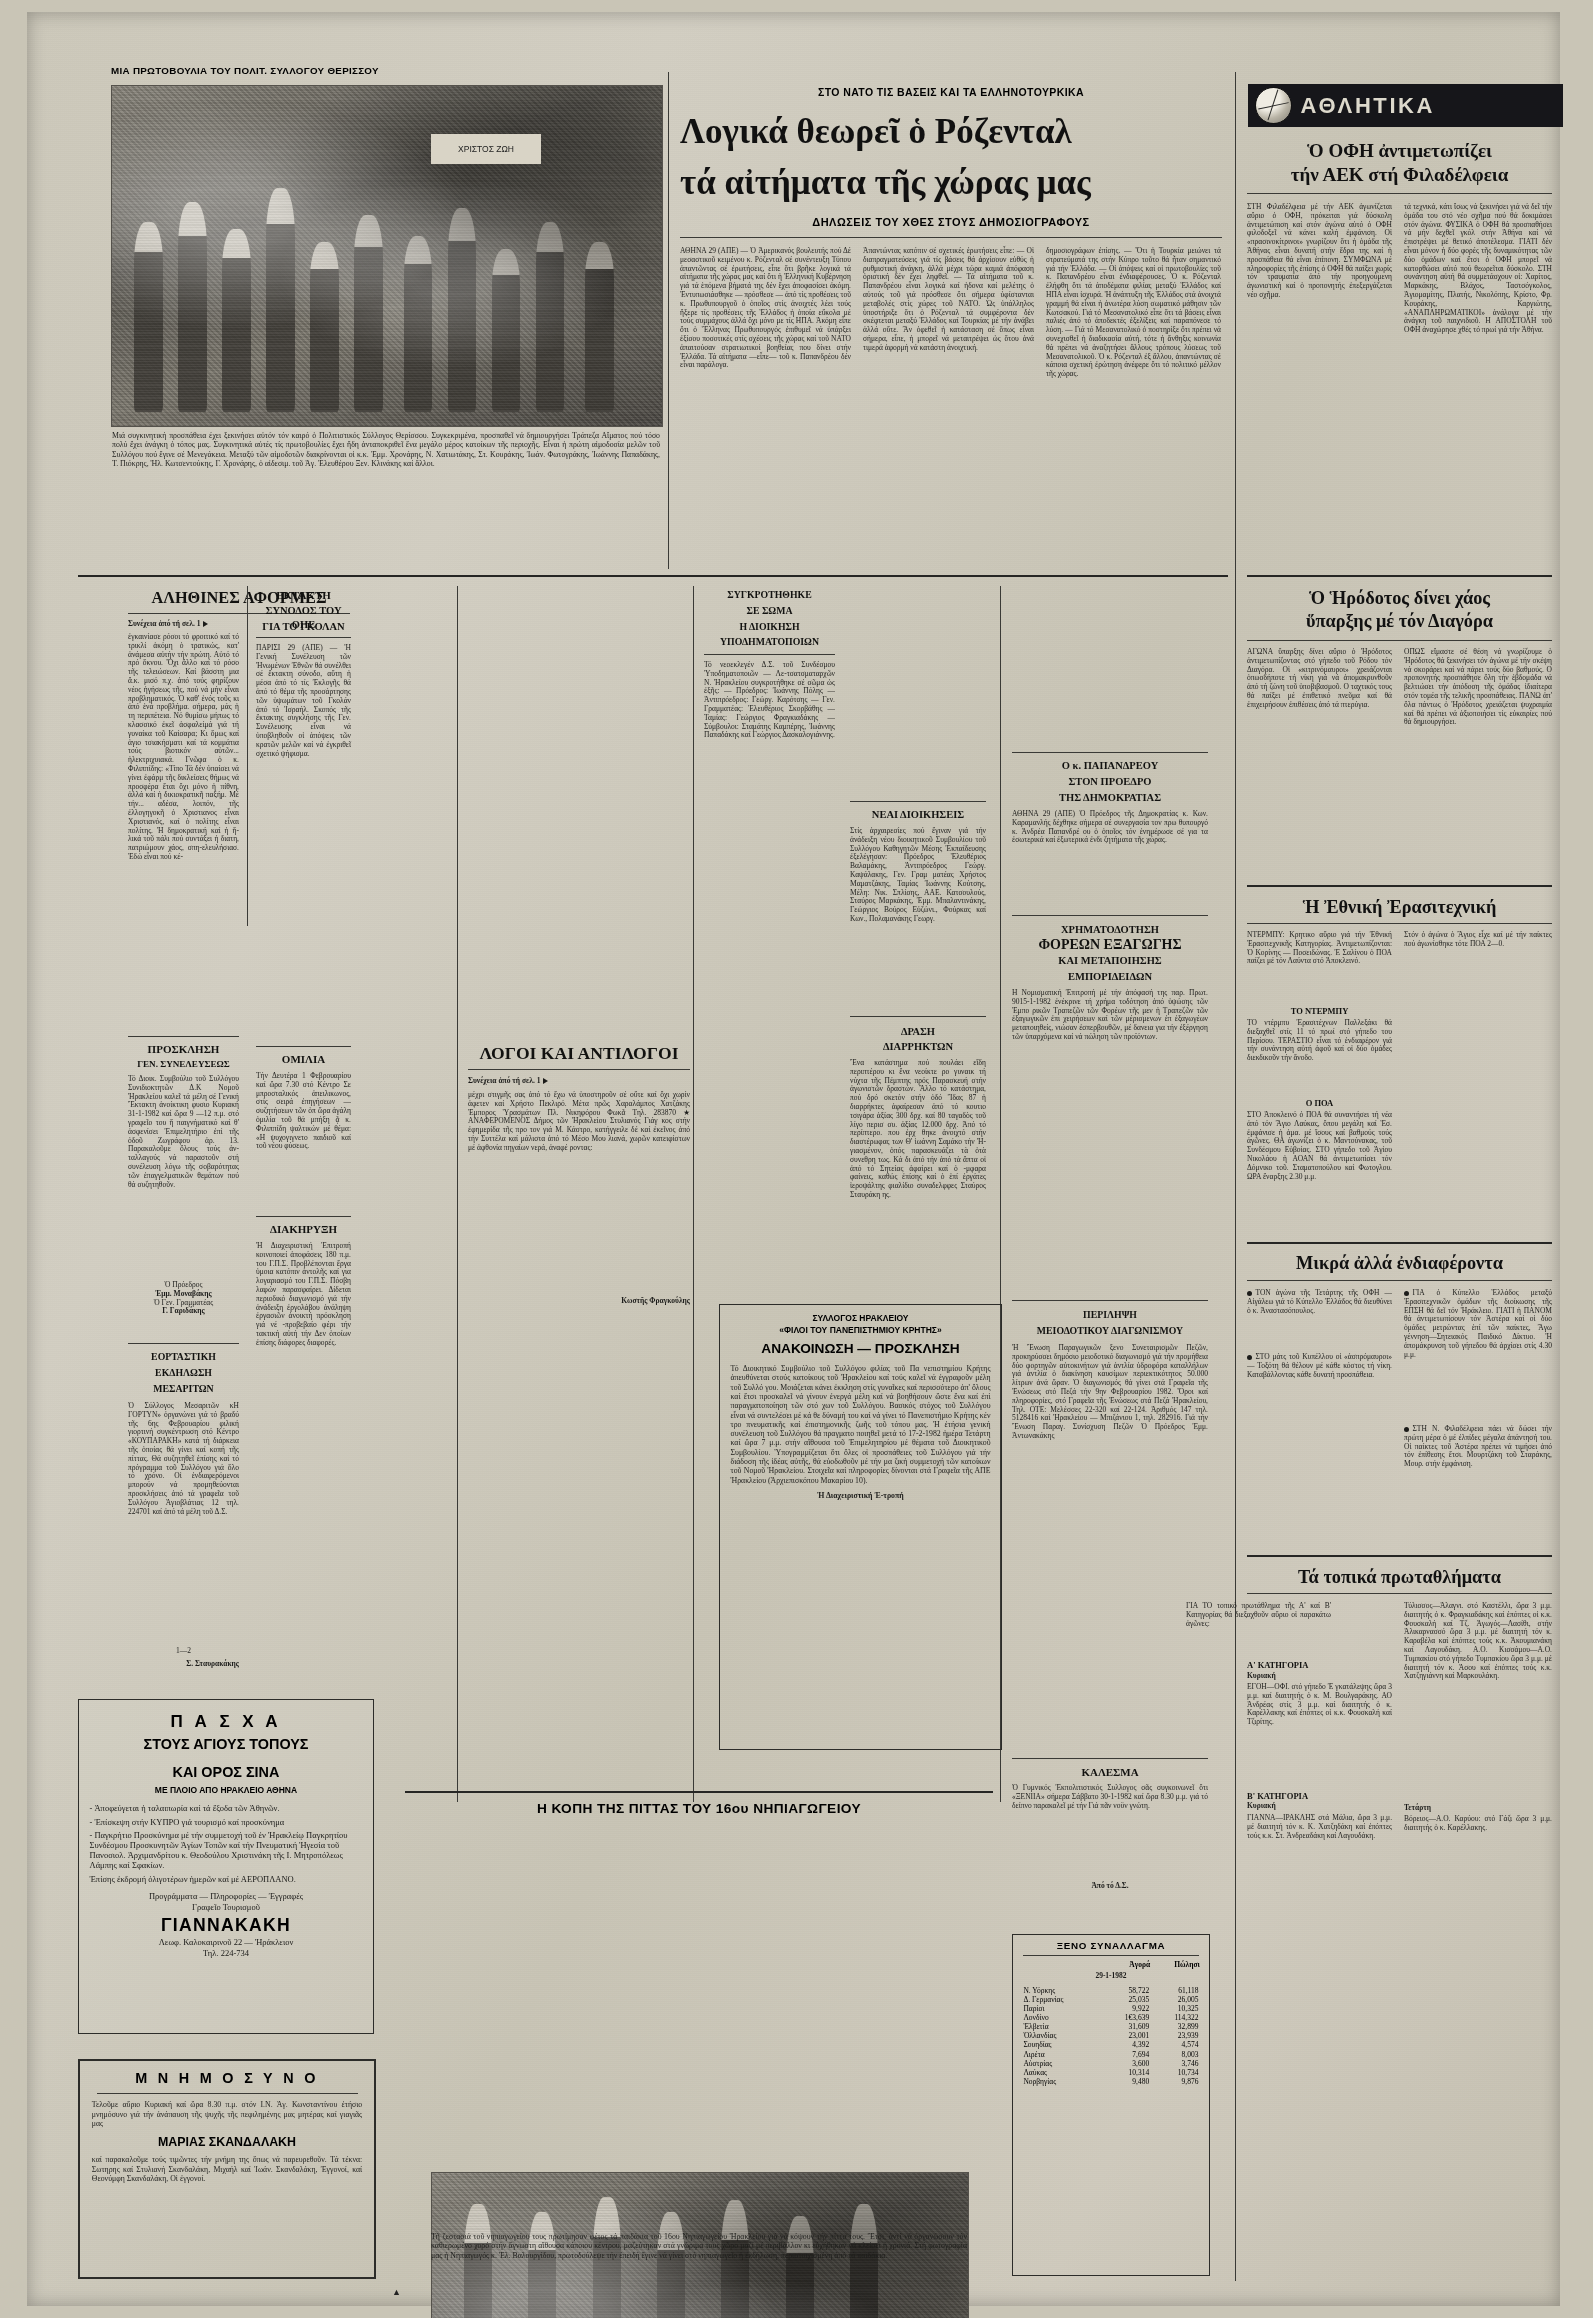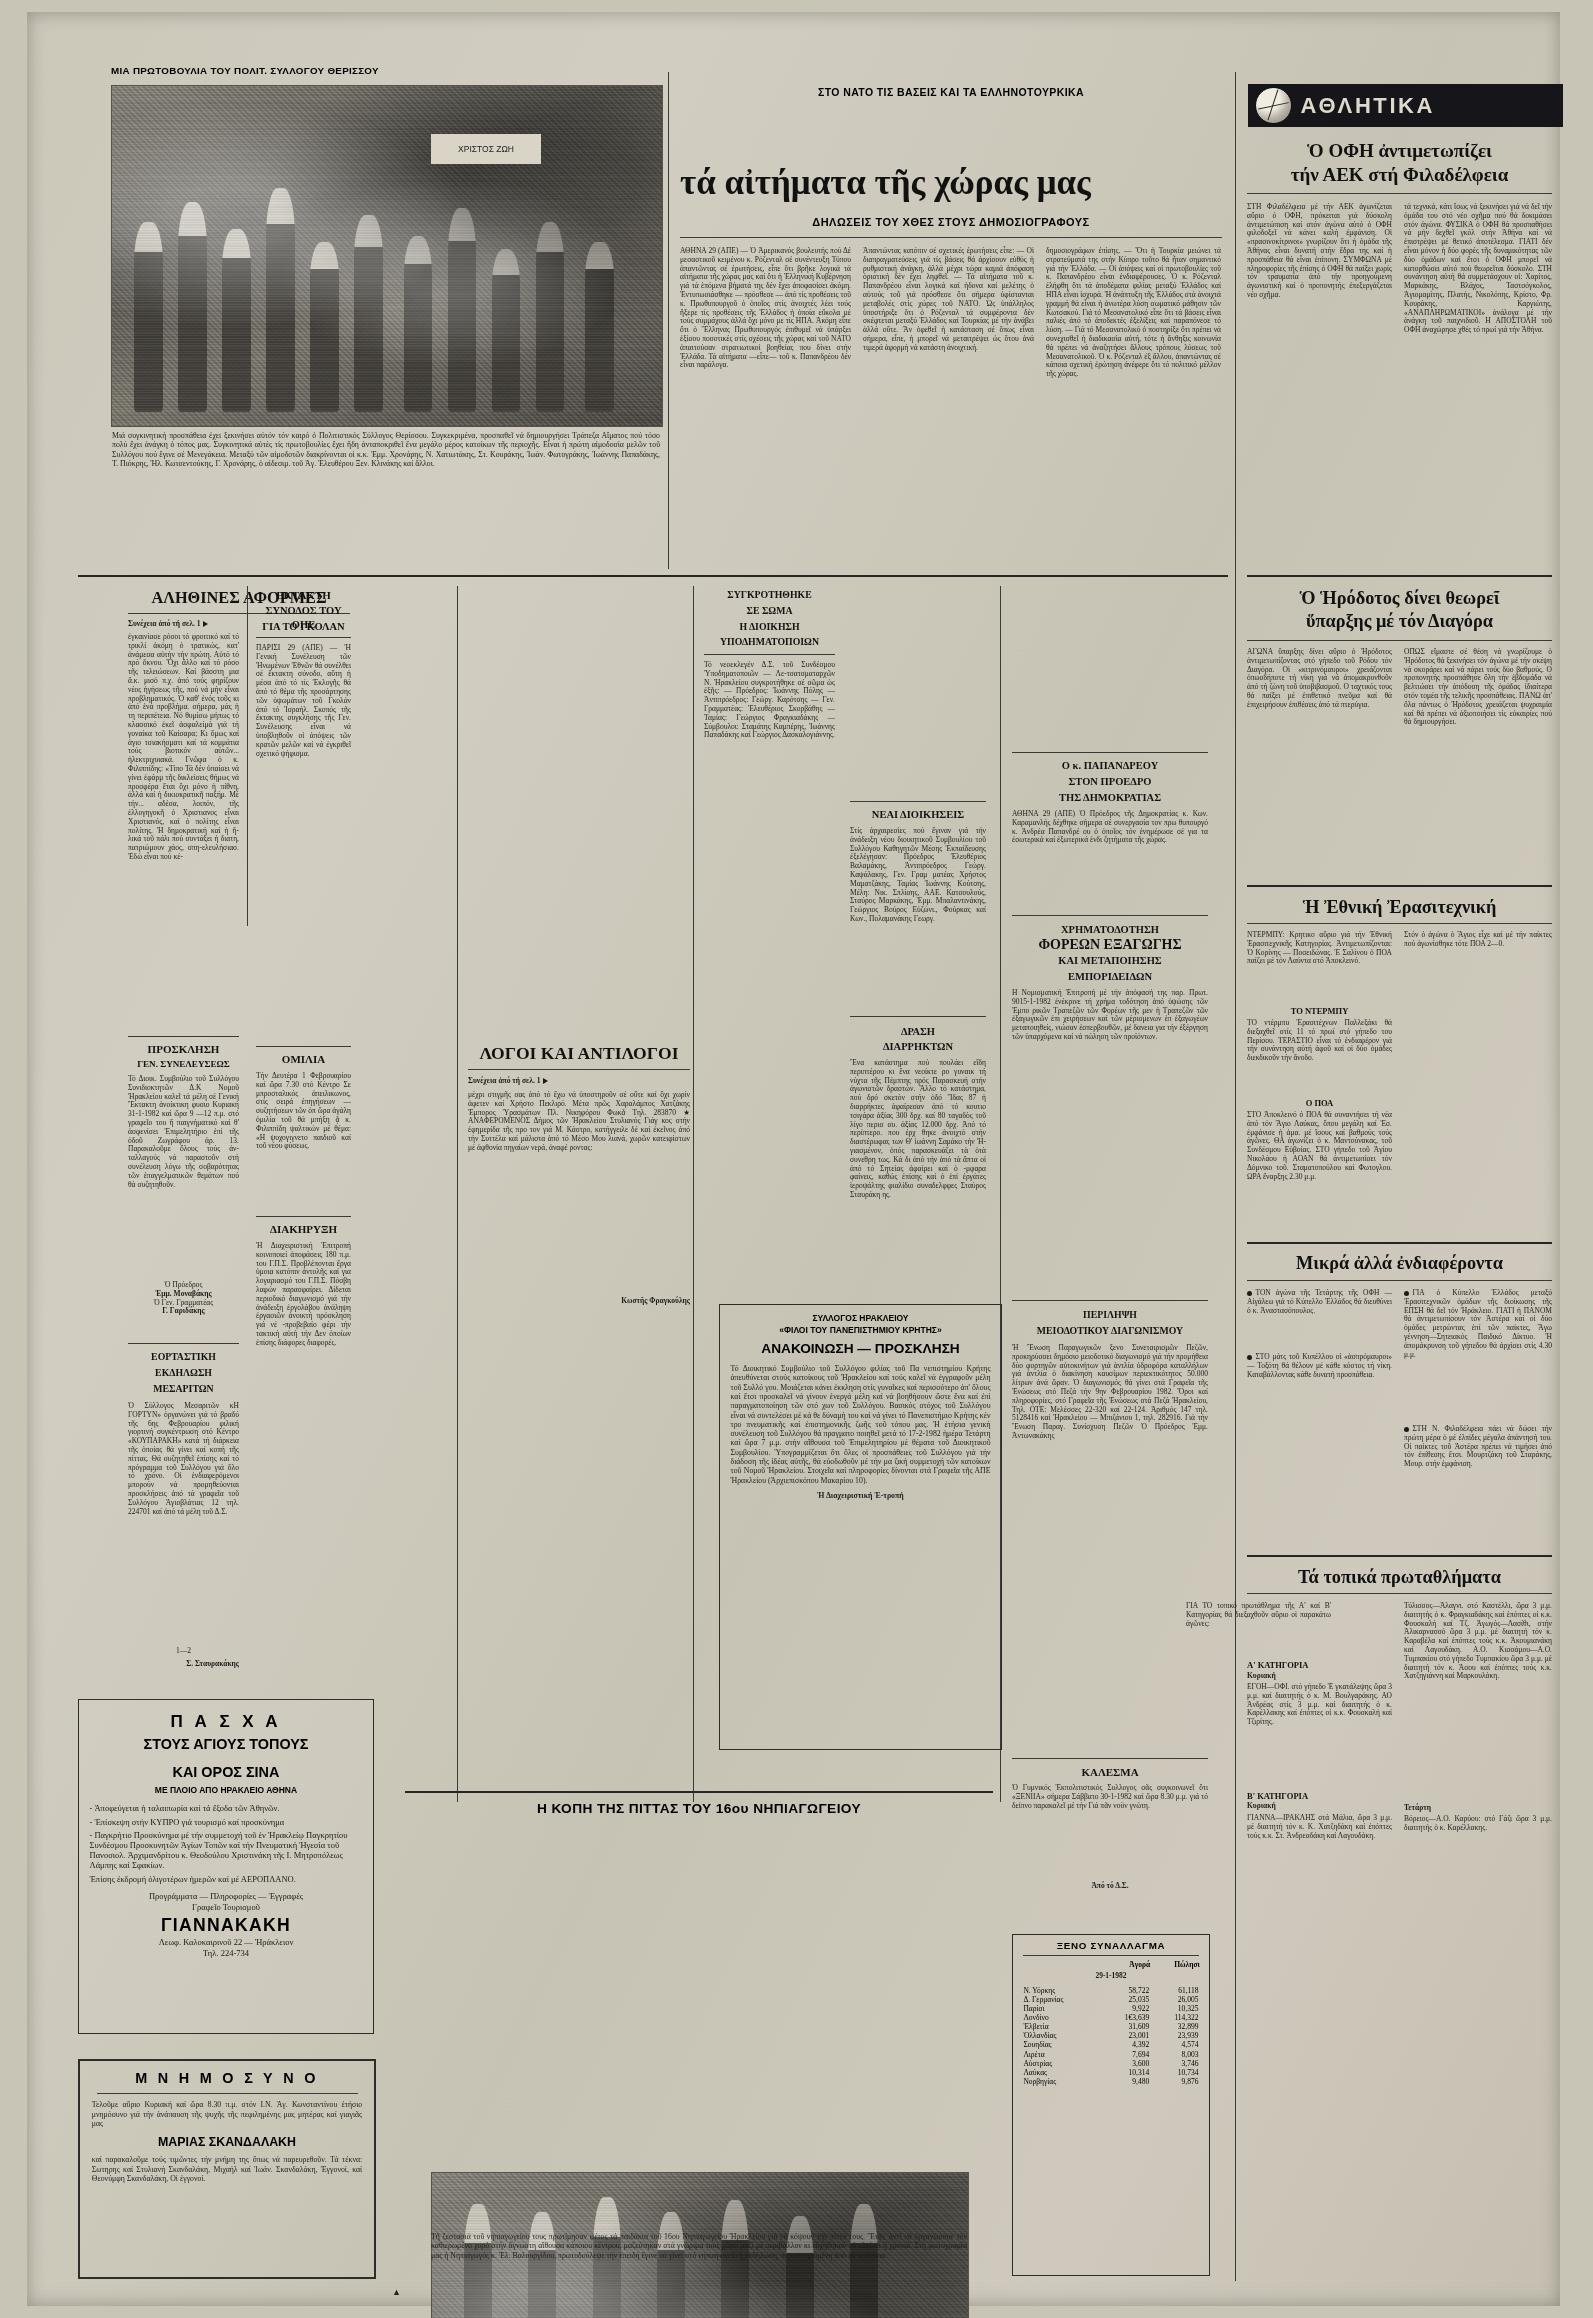--- a/index.html
+++ b/index.html
@@ -111,6 +111,7 @@
   <div class="col-rule" style="left:668px;top:72px;height:497px;"></div>
 
   <div class="blk sans ctr" style="left:693px;top:86px;width:516px;font-size:10.5px;font-weight:bold;letter-spacing:0.4px;">ΣΤΟ ΝΑΤΟ ΤΙΣ ΒΑΣΕΙΣ ΚΑΙ ΤΑ ΕΛΛΗΝΟΤΟΥΡΚΙΚΑ</div>
+  <div class="blk hdl" style="left:680px;top:111px;width:542px;font-size:35px;line-height:41px;">Λογικά θεωρεῖ ὁ Ρόζενταλ</div>
   <div class="blk hdl" style="left:680px;top:162px;width:542px;font-size:35px;line-height:41px;">τά αἰτήματα τῆς χώρας μας</div>
   <div class="blk sans ctr" style="left:693px;top:216px;width:516px;font-size:11px;font-weight:bold;letter-spacing:0.5px;">ΔΗΛΩΣΕΙΣ ΤΟΥ ΧΘΕΣ ΣΤΟΥΣ ΔΗΜΟΣΙΟΓΡΑΦΟΥΣ</div>
   <div class="hrule" style="left:680px;top:237px;width:542px;"></div>

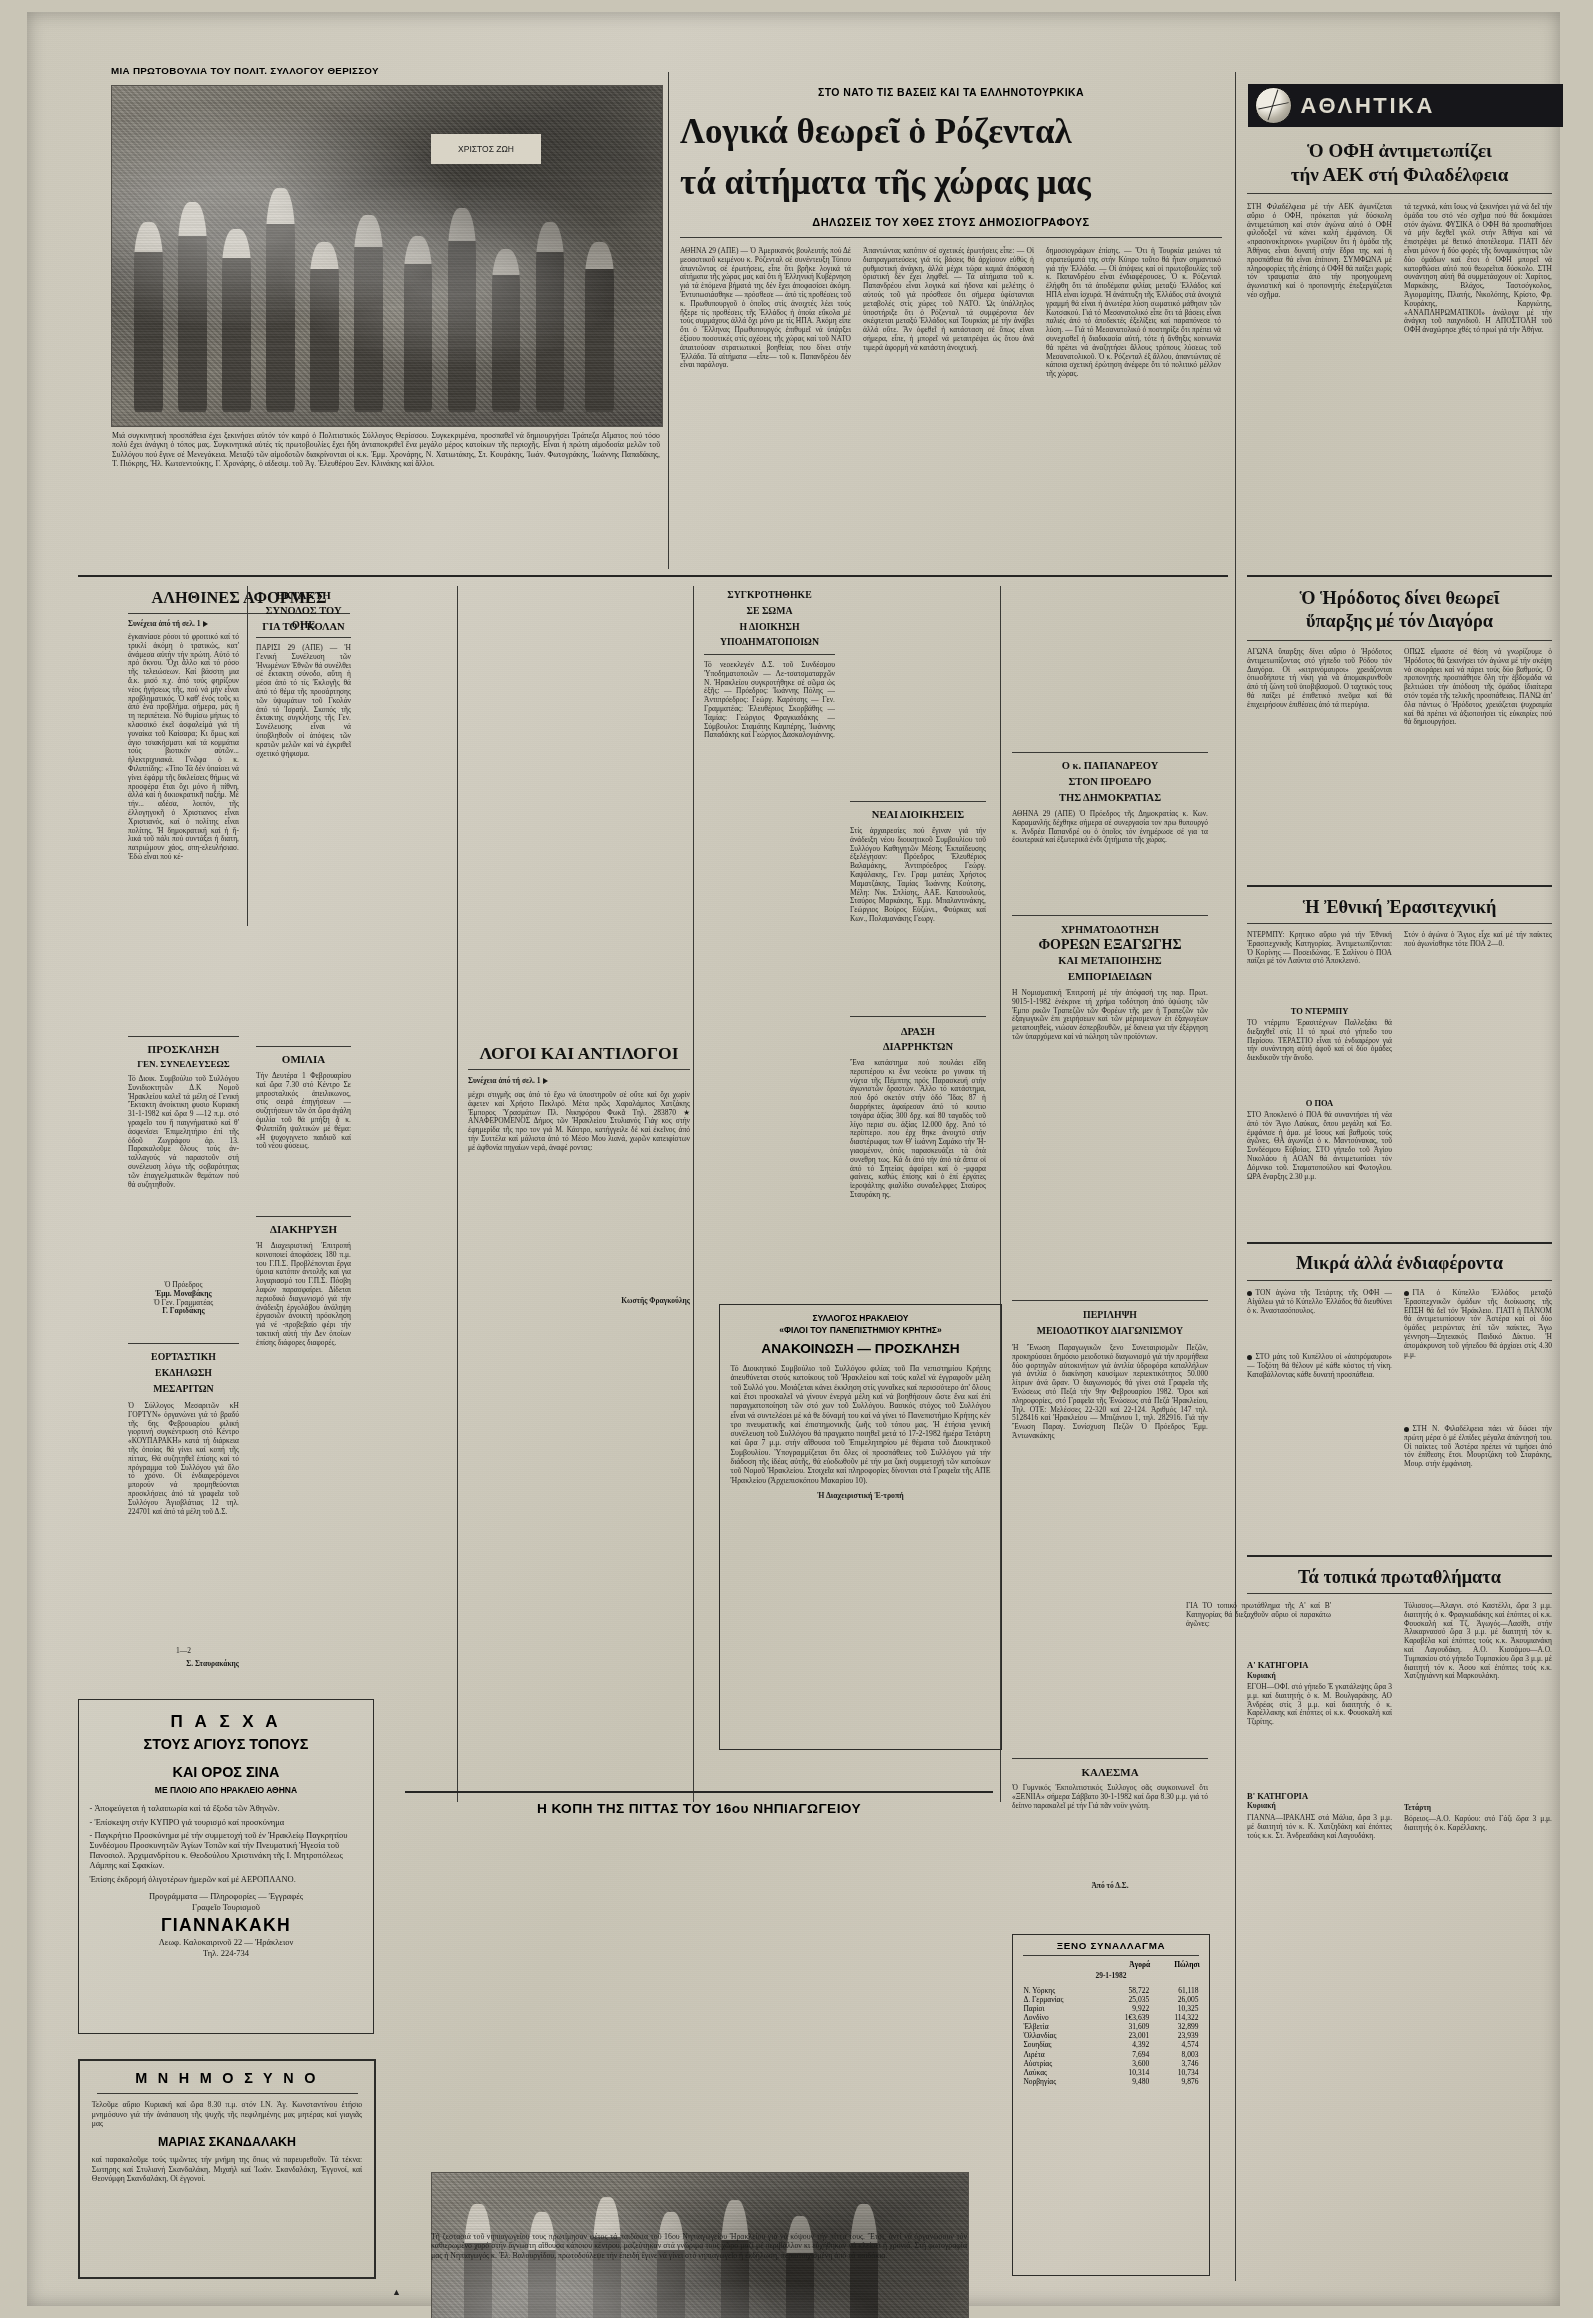--- a/index.html
+++ b/index.html
@@ -345,7 +345,7 @@
   <div class="blk tiny2 just" style="left:431px;top:2232px;width:536px;">Τῆ ζεστασιά τοῦ νηπιαγωγείου τους πρωτίμησαν φέτος τά παιδάκια τοῦ 16ου Νηπιαγωγείου Ἡρακλείου γιά νά κόψουν τήν πίττα τους. Ἔτσι, ἀντί νά ὀργανώσουν τόν καθιερωμένο χορό στήν ἄγνωστη αἴθουσα κάποιου κέντρου, μαζεύτηκαν στά γνώριμα τους χῶρο μαζί μέ περιβάλλον κι εὐχήθηκαν νά κλείσει ἡ χρονιά. Στή φωτογραφία μας ἡ Νηπιαγωγός κ. Ἑλ. Βαλουργίδου, πρωτοδούλεψε τήν ἐπειδή ἔγινε νά γίνει στό νηπιαγωγεῖο ἡ ἐκδήλωση, περιστοιχισμένη ἀπό τά παιδάκια.</div>
 
   <div class="hrule thick" style="left:1247px;top:575px;width:305px;height:2px;"></div>
-  <div class="blk hdl ctr" style="left:1247px;top:587px;width:305px;font-size:18.3px;line-height:22px;">Ὁ Ἡρόδοτος δίνει θεωρεῖ</div>
+  <div class="blk hdl ctr" style="left:1247px;top:587px;width:305px;font-size:18.3px;line-height:22px;">Ὁ Ἡρόδοτος δίνει χάος</div>
   <div class="blk hdl ctr" style="left:1247px;top:610px;width:305px;font-size:18.3px;line-height:22px;">ὕπαρξης μέ τόν Διαγόρα</div>
   <div class="hrule" style="left:1247px;top:640px;width:305px;"></div>
   <div class="blk tiny just" style="left:1247px;top:648px;width:145px;">ΑΓΩΝΑ ὕπαρξης δίνει αὔριο ὁ Ἡρόδοτος ἀντιμετωπίζοντας στό γήπεδο τοῦ Ρόδου τόν Διαγόρα. Οἱ «κιτρινόμαυροι» χρειάζονται ὁπωσδήποτε τή νίκη γιά νά ἀπομακρυνθοῦν ἀπό τή ζώνη τοῦ ὑποβιβασμοῦ. Ο ταχτικός τους θά παίξει μέ ἐπιθετικό πνεῦμα καί θά ἐπιχειρήσουν ἐπιθέσεις ἀπό τά πτερύγια.</div>

